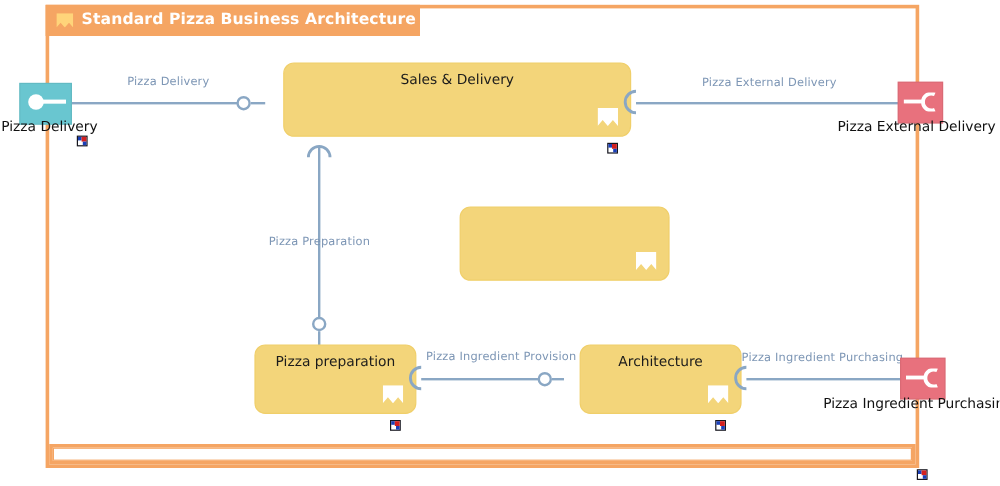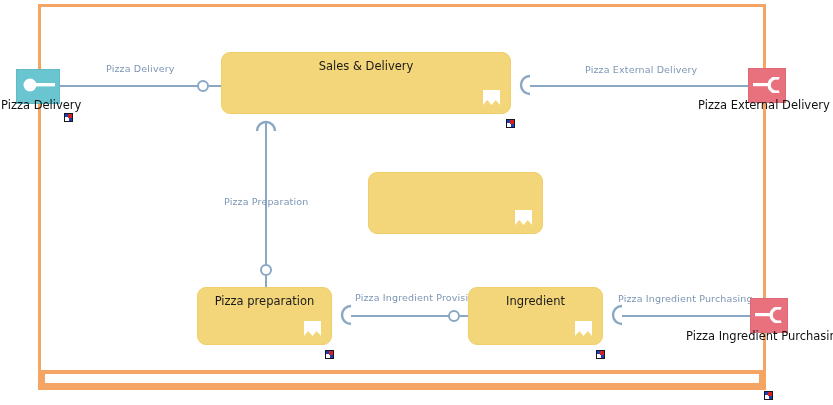--- a/index.html
+++ b/index.html
@@ -150,6 +150,14 @@
 
   <div class="group" style="left:38px; top:4px; width:728px; height:386px;"></div>
 
+  <div class="group-title" style="left:38px; top:4px; width:312px; height:26px;">
+    <span style="display:inline-block;width:14px;height:12px;">
+      <svg width="14" height="12" viewBox="0 0 14 12" aria-hidden="true">
+        <path d="M0 0 L14 0 L14 12 L10.5 8 L7 12 L3.5 8 L0 12 Z" fill="#ffd47a"></path>
+      </svg>
+    </span>
+    <span>Standard Pizza Business Architecture [30-40]</span>
+  </div>
 
   <div class="group-footer" style="left:41px; top:370px; width:722px; height:17px;">
     <div class="group-footer-inner"></div>

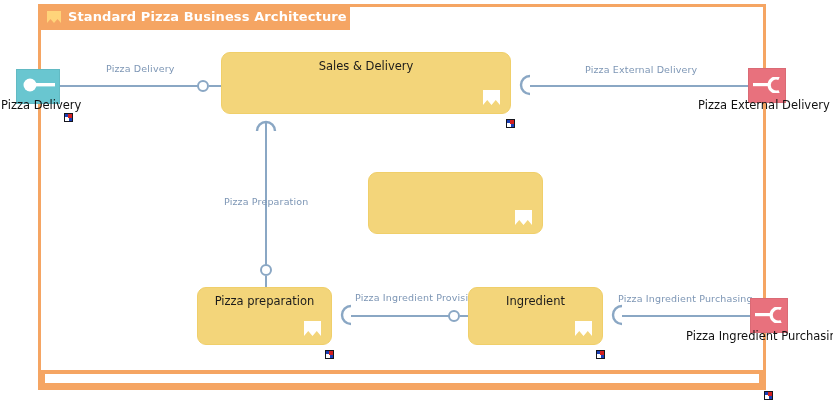--- a/index.html
+++ b/index.html
@@ -58,6 +58,7 @@
     background: #f3d57a;
     border-radius: 9px;
     border: 1px solid #f0cf6a;
+    margin-left: 15px;
   }
   .fnbox-label {
     position: absolute;

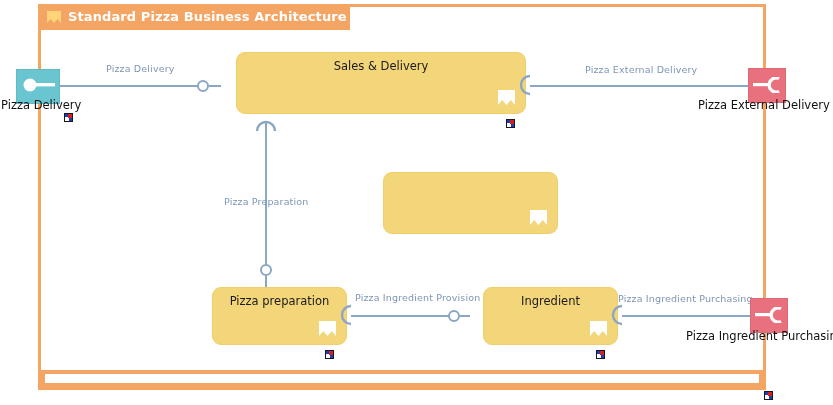--- a/index.html
+++ b/index.html
@@ -267,7 +267,7 @@
   <div class="conn-line conn-h" style="left:460px; top:315px; width:10px;"></div>
 
   <div class="fnbox" style="left:468px; top:287px; width:135px; height:58px;">
-    <div class="fnbox-label">Ingredient</div>
+    <div class="fnbox-label">Architecture</div>
     <span class="crown">
       <svg width="17" height="15" viewBox="0 0 17 15" aria-hidden="true">
         <path d="M0 0 L17 0 L17 15 L12.75 10 L8.5 15 L4.25 10 L0 15 Z" fill="#ffffff"></path>

